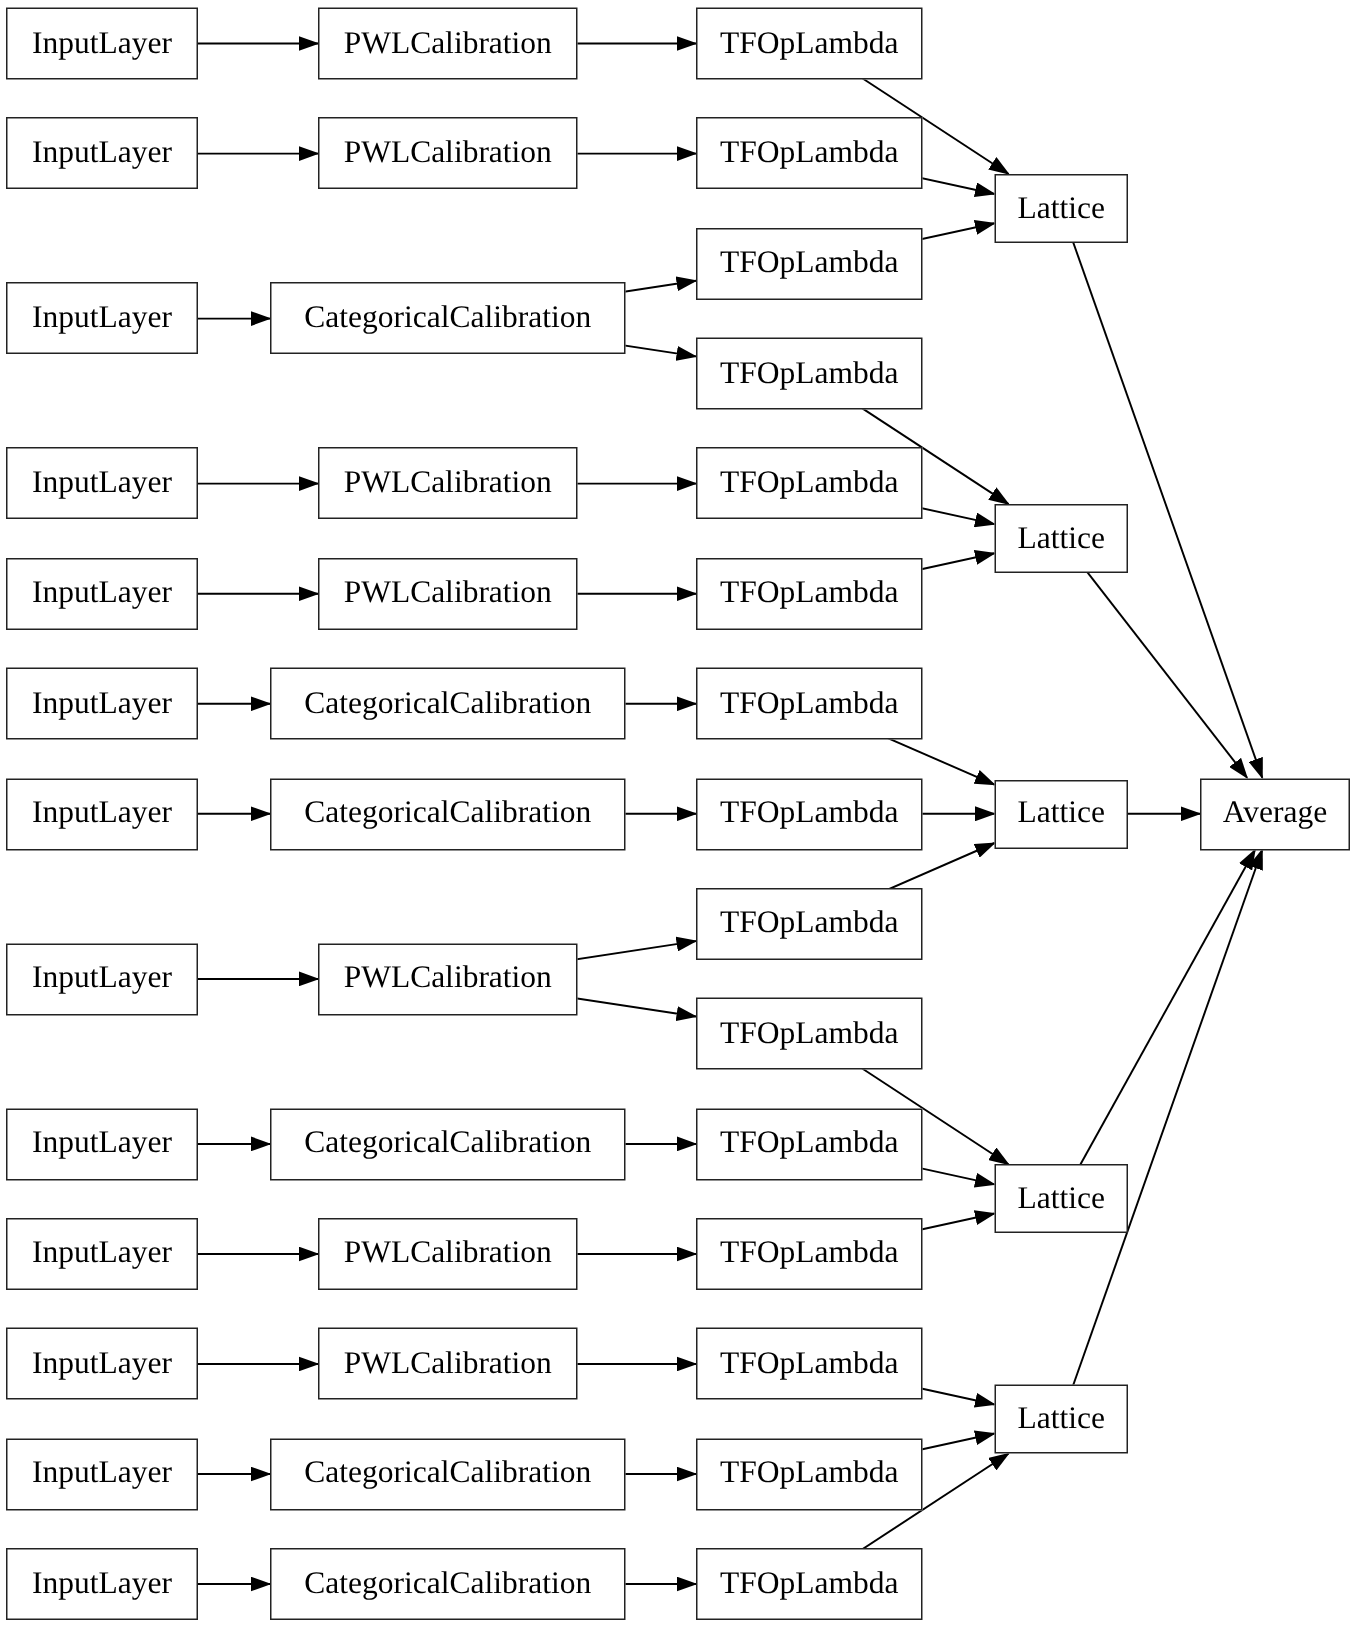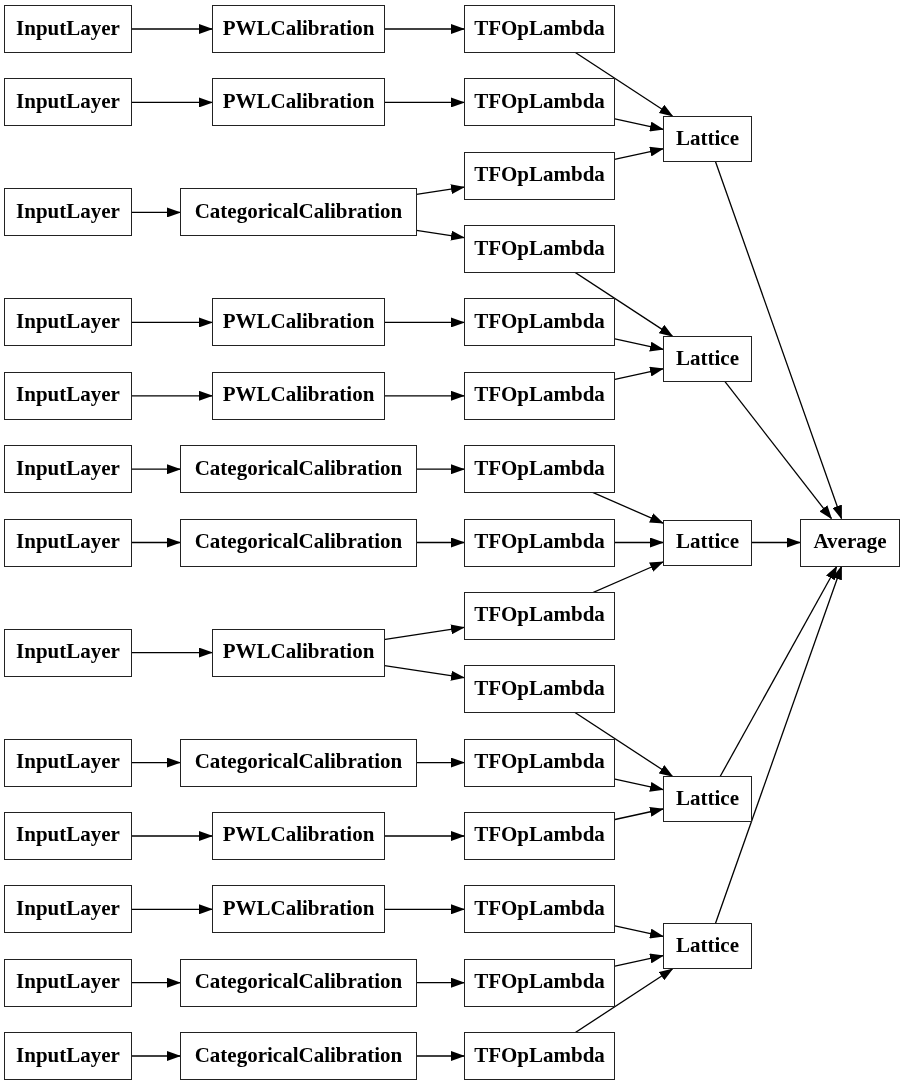--- a/index.html
+++ b/index.html
@@ -14,7 +14,6 @@
     background: #ffffff;
     font-family: "Liberation Serif", "DejaVu Serif", serif;
     overflow: hidden;
-    font-weight: bold;
   }
   #edges {
     position: absolute;

